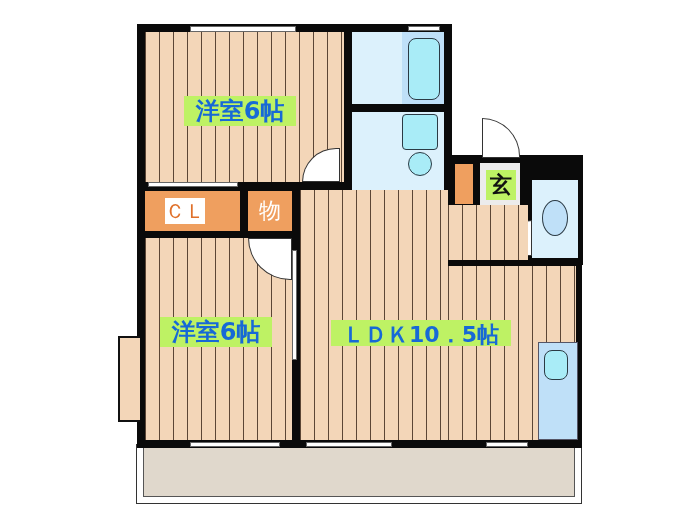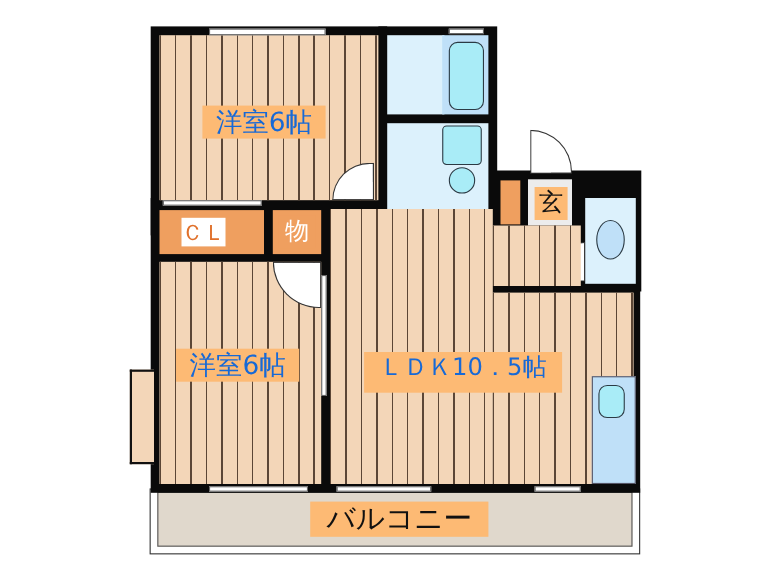--- a/index.html
+++ b/index.html
@@ -11,7 +11,7 @@
   .wet2{background:#bfe0f8;}
   .fixture{background:#a9ecf7;border:1.5px solid #2b3a44;border-radius:8px;}
   .closet{background:#ef9f5f;}
-  .label{background:#fdba74;color:#1769d6;font-family:"DejaVu Sans",sans-serif;white-space:nowrap;text-align:center;}
+  .label{background:#bef264;color:#1769d6;font-family:"DejaVu Sans",sans-serif;white-space:nowrap;text-align:center;font-weight:bold;}
   .olabel{background:#fff;color:#e0702a;white-space:nowrap;text-align:center;}
   .win{background:#fff;border:1px solid #666;}
   .door{background:#fff;border:1.5px solid #333;}

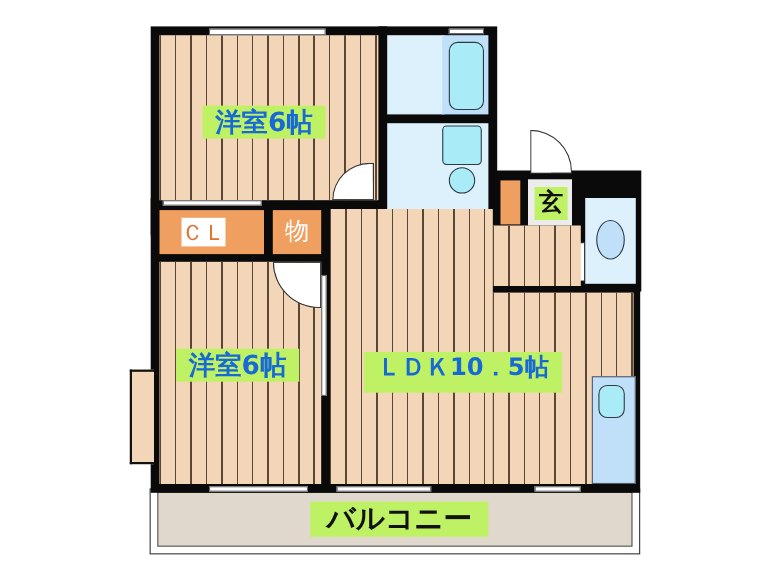--- a/index.html
+++ b/index.html
@@ -72,7 +72,7 @@
   <div class="abs wood" style="left:300px;top:190px;width:148px;height:250px;"></div>
   <div class="abs wood" style="left:448px;top:266px;width:128px;height:174px;"></div>
   <div class="abs wood" style="left:448px;top:205px;width:80px;height:55px;"></div>
-  <div class="abs label" style="left:331px;top:320px;width:180px;height:37px;font-size:22px;line-height:30px;">ＬＤＫ10．5帖</div>
+  <div class="abs label" style="left:331px;top:320px;width:180px;height:26px;font-size:22px;line-height:30px;">ＬＤＫ10．5帖</div>
 
   <div class="abs wet2" style="left:538px;top:342px;width:40px;height:98px;border:1px solid #556;"></div>
   <div class="abs fixture" style="left:544px;top:350px;width:24px;height:30px;"></div>

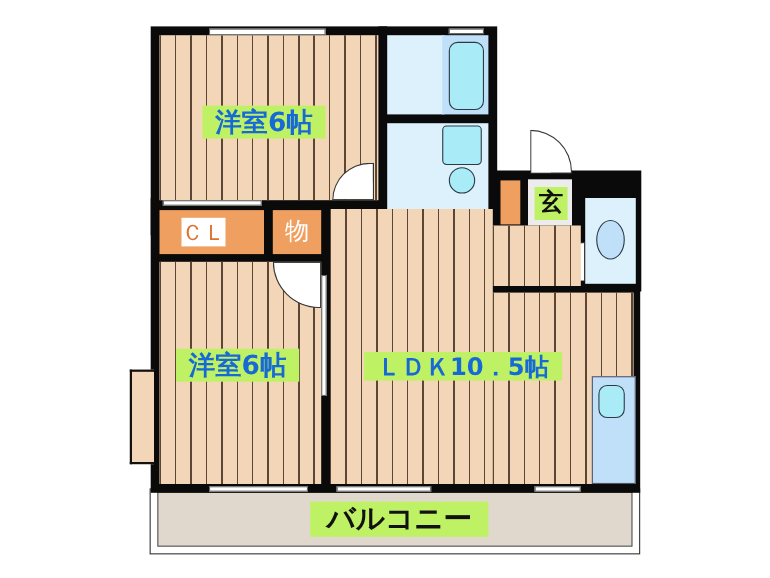--- a/index.html
+++ b/index.html
@@ -24,7 +24,6 @@
   <div class="abs" style="left:136px;top:444px;width:446px;height:60px;background:#fff;border:1px solid #333;">
     <div class="abs" style="left:6px;top:2px;width:432px;height:50px;background:#e0d8cc;border:1px solid #555;"></div>
   </div>
-  <div class="abs label" style="left:282px;top:456px;width:162px;height:32px;font-size:26px;line-height:32px;color:#111;">バルコニー</div>
 
   <div class="abs wall" style="left:137px;top:24px;width:215px;height:190px;"></div>
   <div class="abs wall" style="left:344px;top:24px;width:108px;height:180px;"></div>

